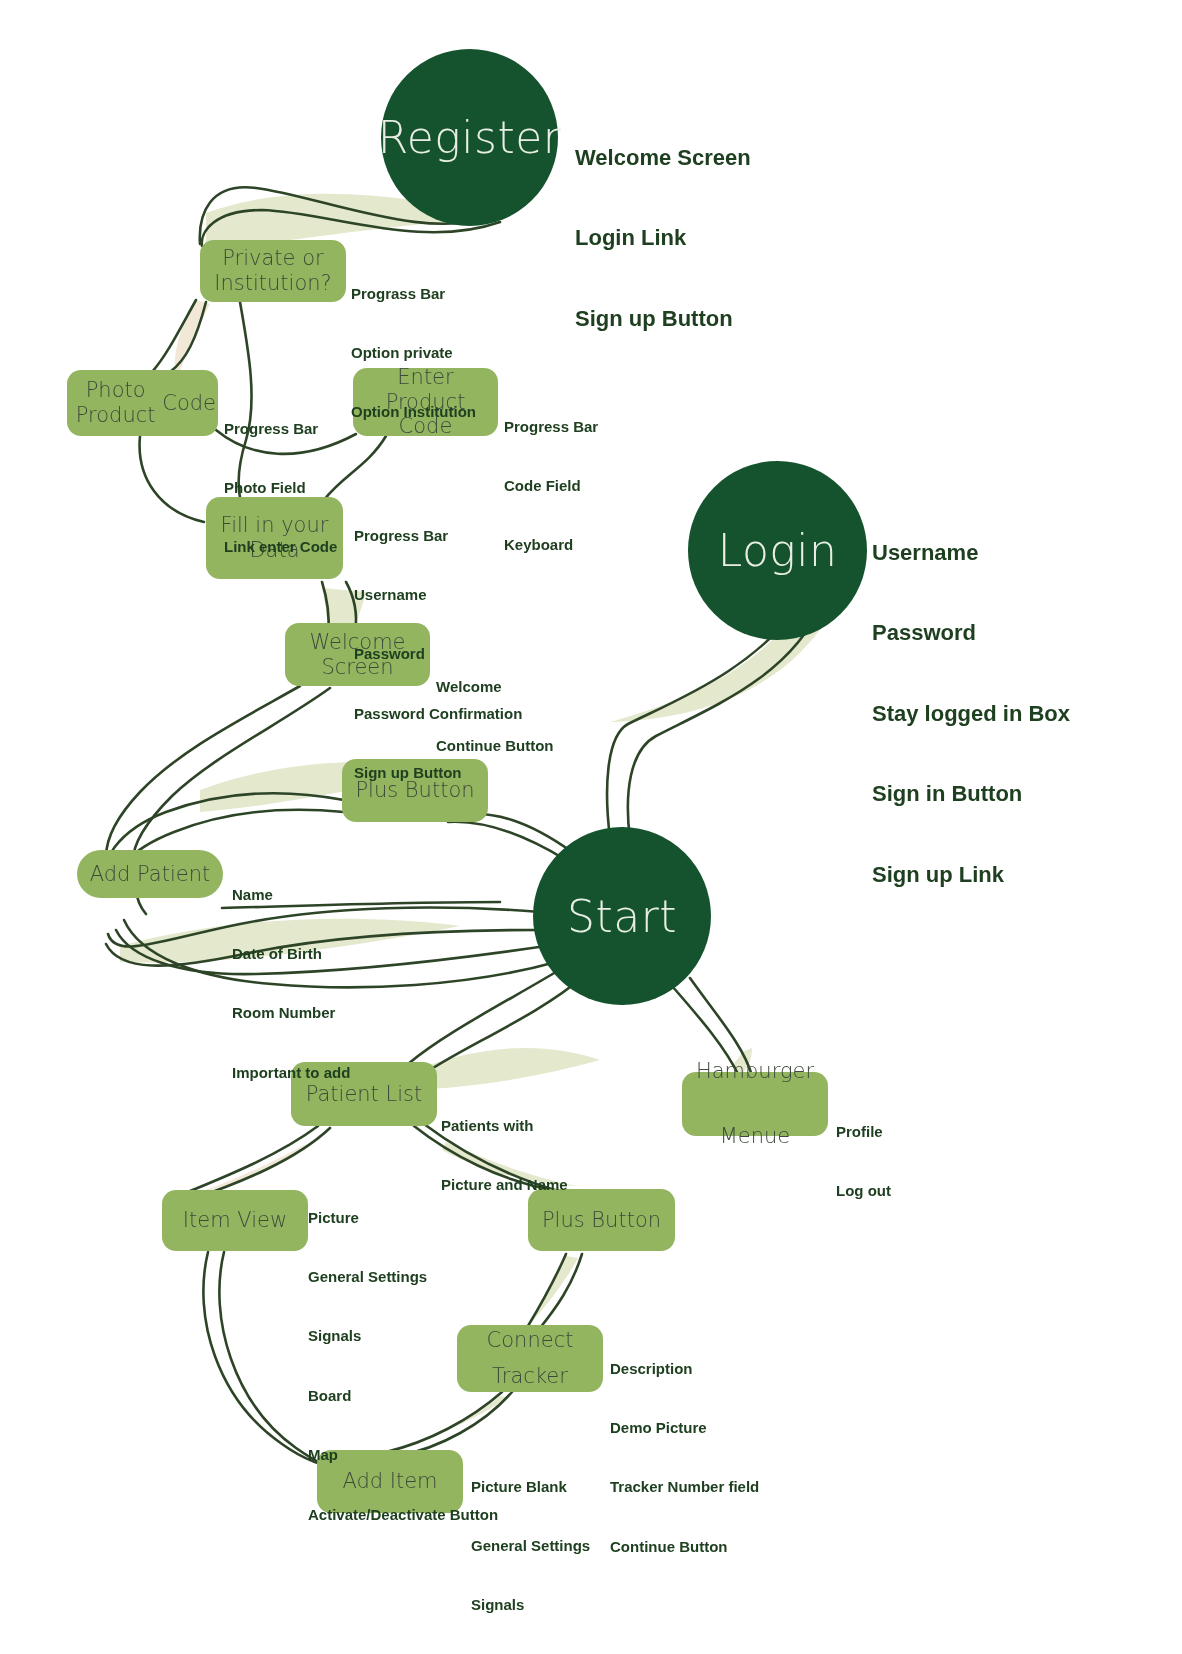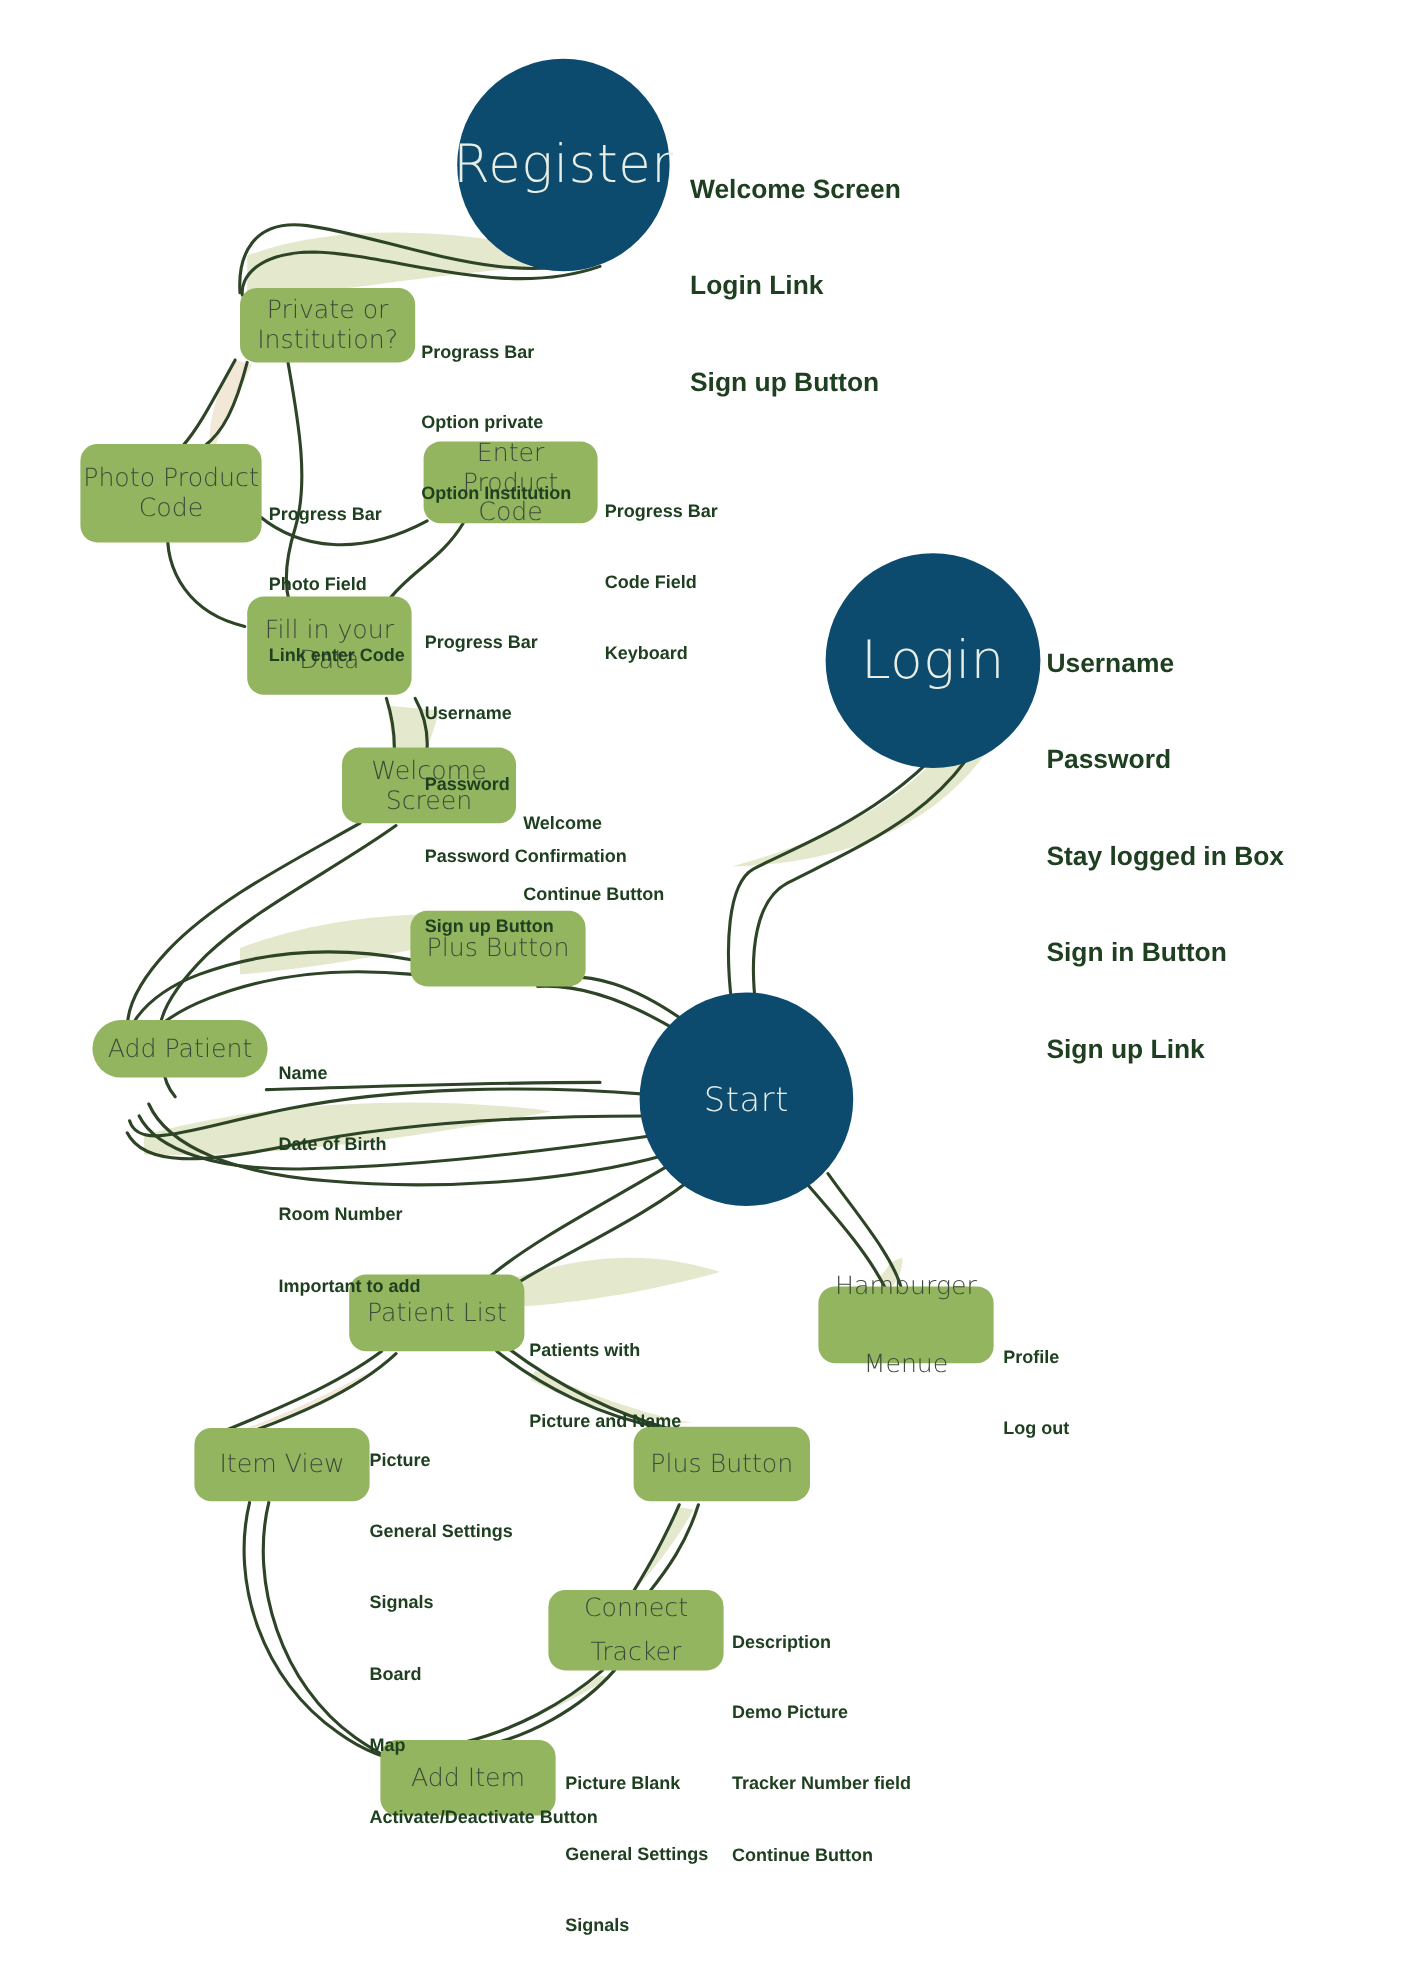--- a/index.html
+++ b/index.html
@@ -28,7 +28,7 @@
   .node-circle {
     position: absolute;
     border-radius: 50%;
-    background: #0c4a6e;
+    background: #14532d;
     display: flex;
     align-items: center;
     justify-content: center;

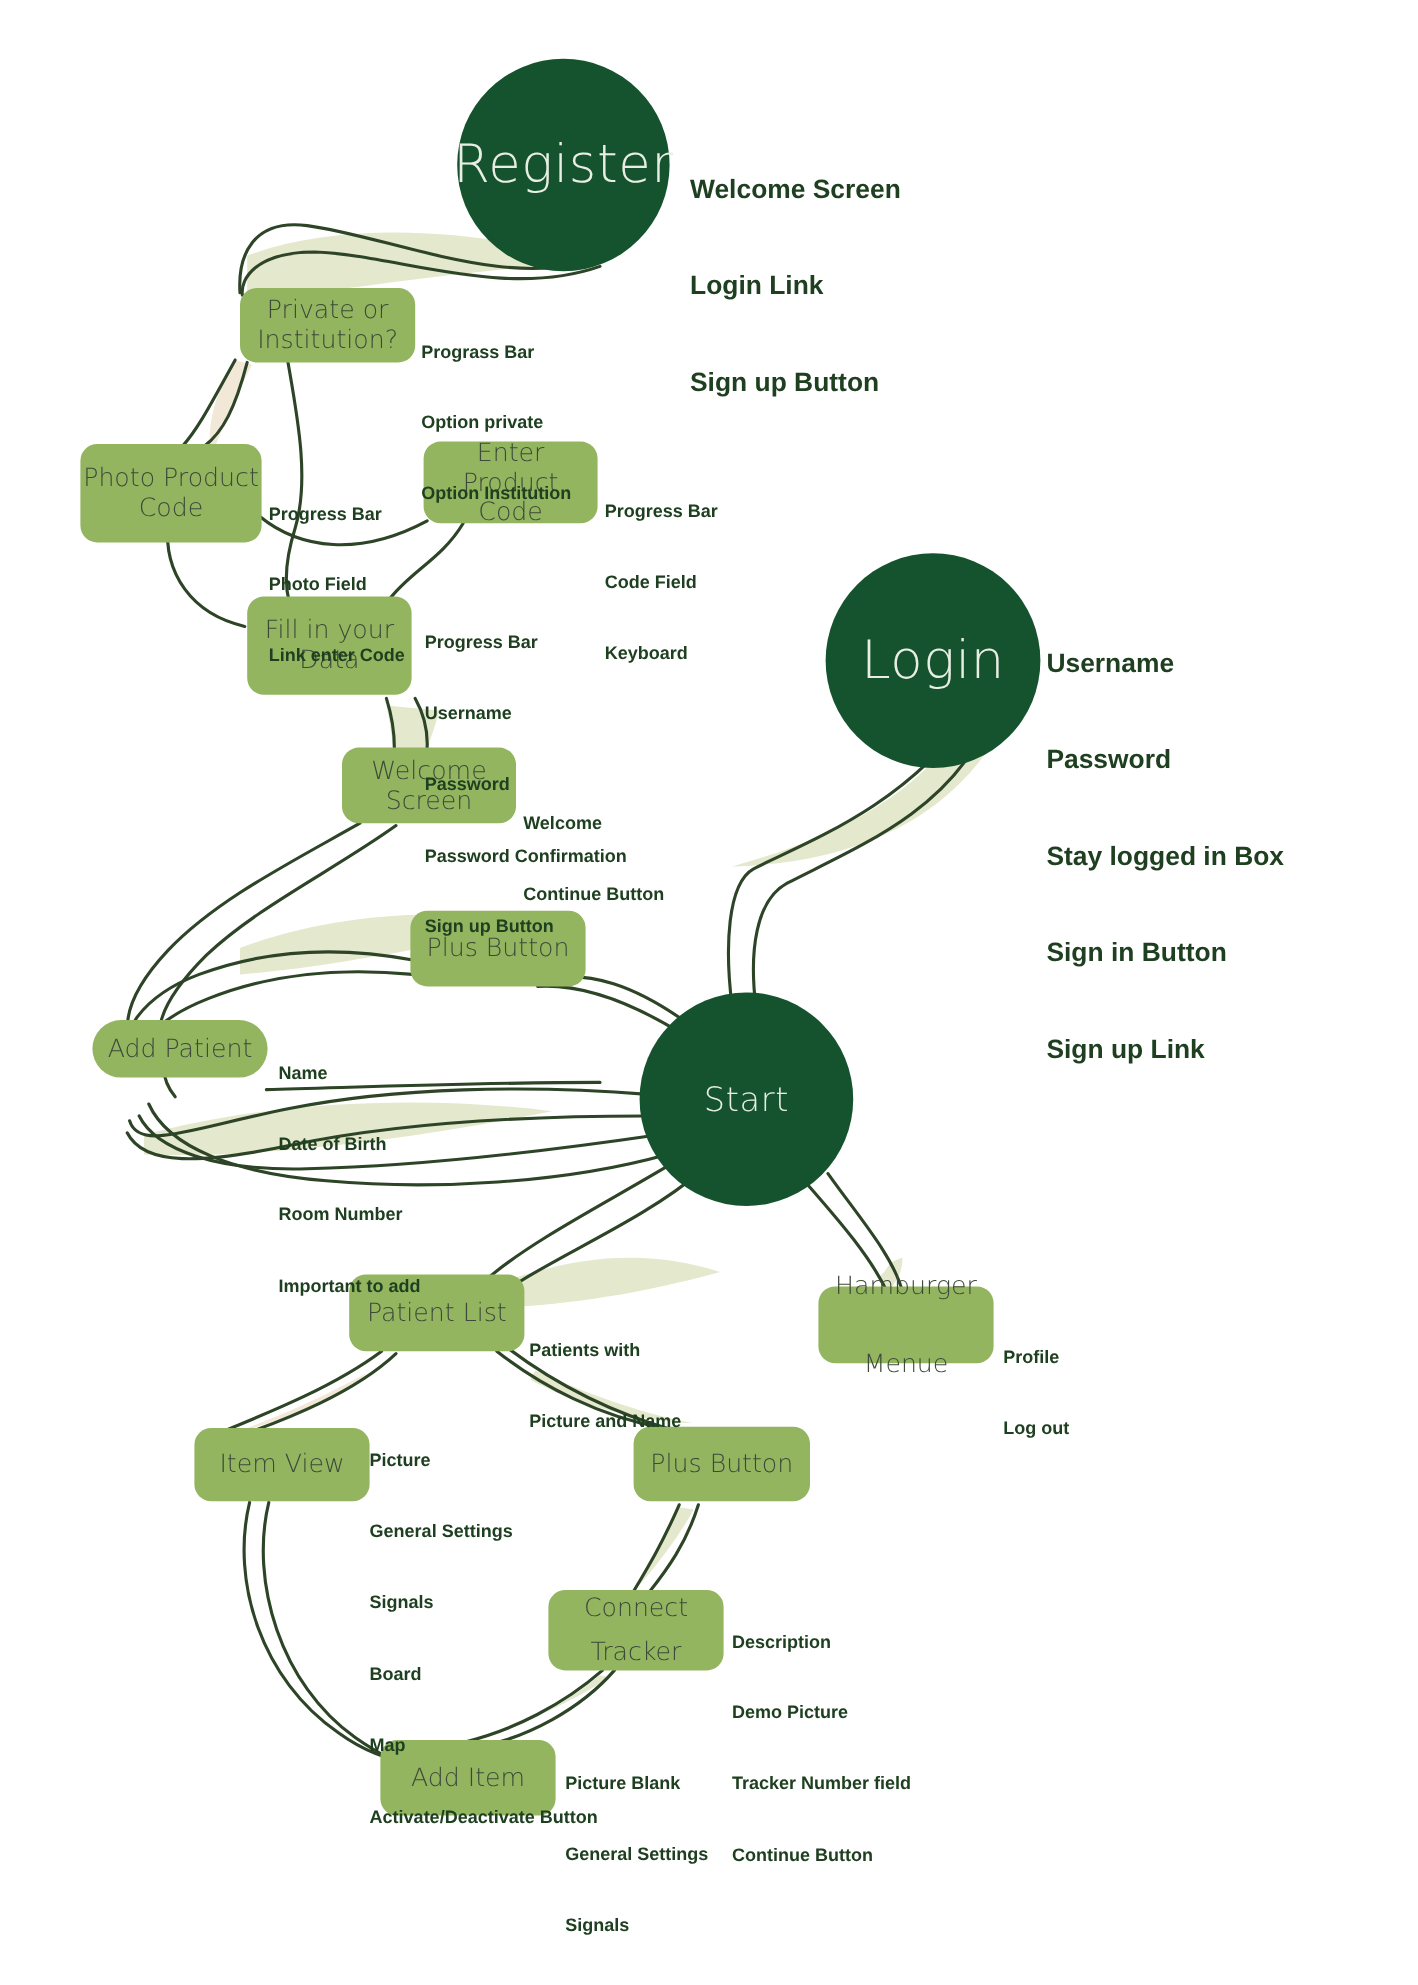--- a/index.html
+++ b/index.html
@@ -186,7 +186,7 @@
     <span class="annot-line">Option Institution</span>
   </div>
 
-  <div class="node-box" style="left:67px; top:370px; width:151px; height:82px; font-size:21px; flex-direction:column;">
+  <div class="node-box" style="left:67px; top:370px; width:151px; height:66px; font-size:21px; flex-direction:row;">
     <span>Photo Product</span>
     <span>Code</span>
   </div>

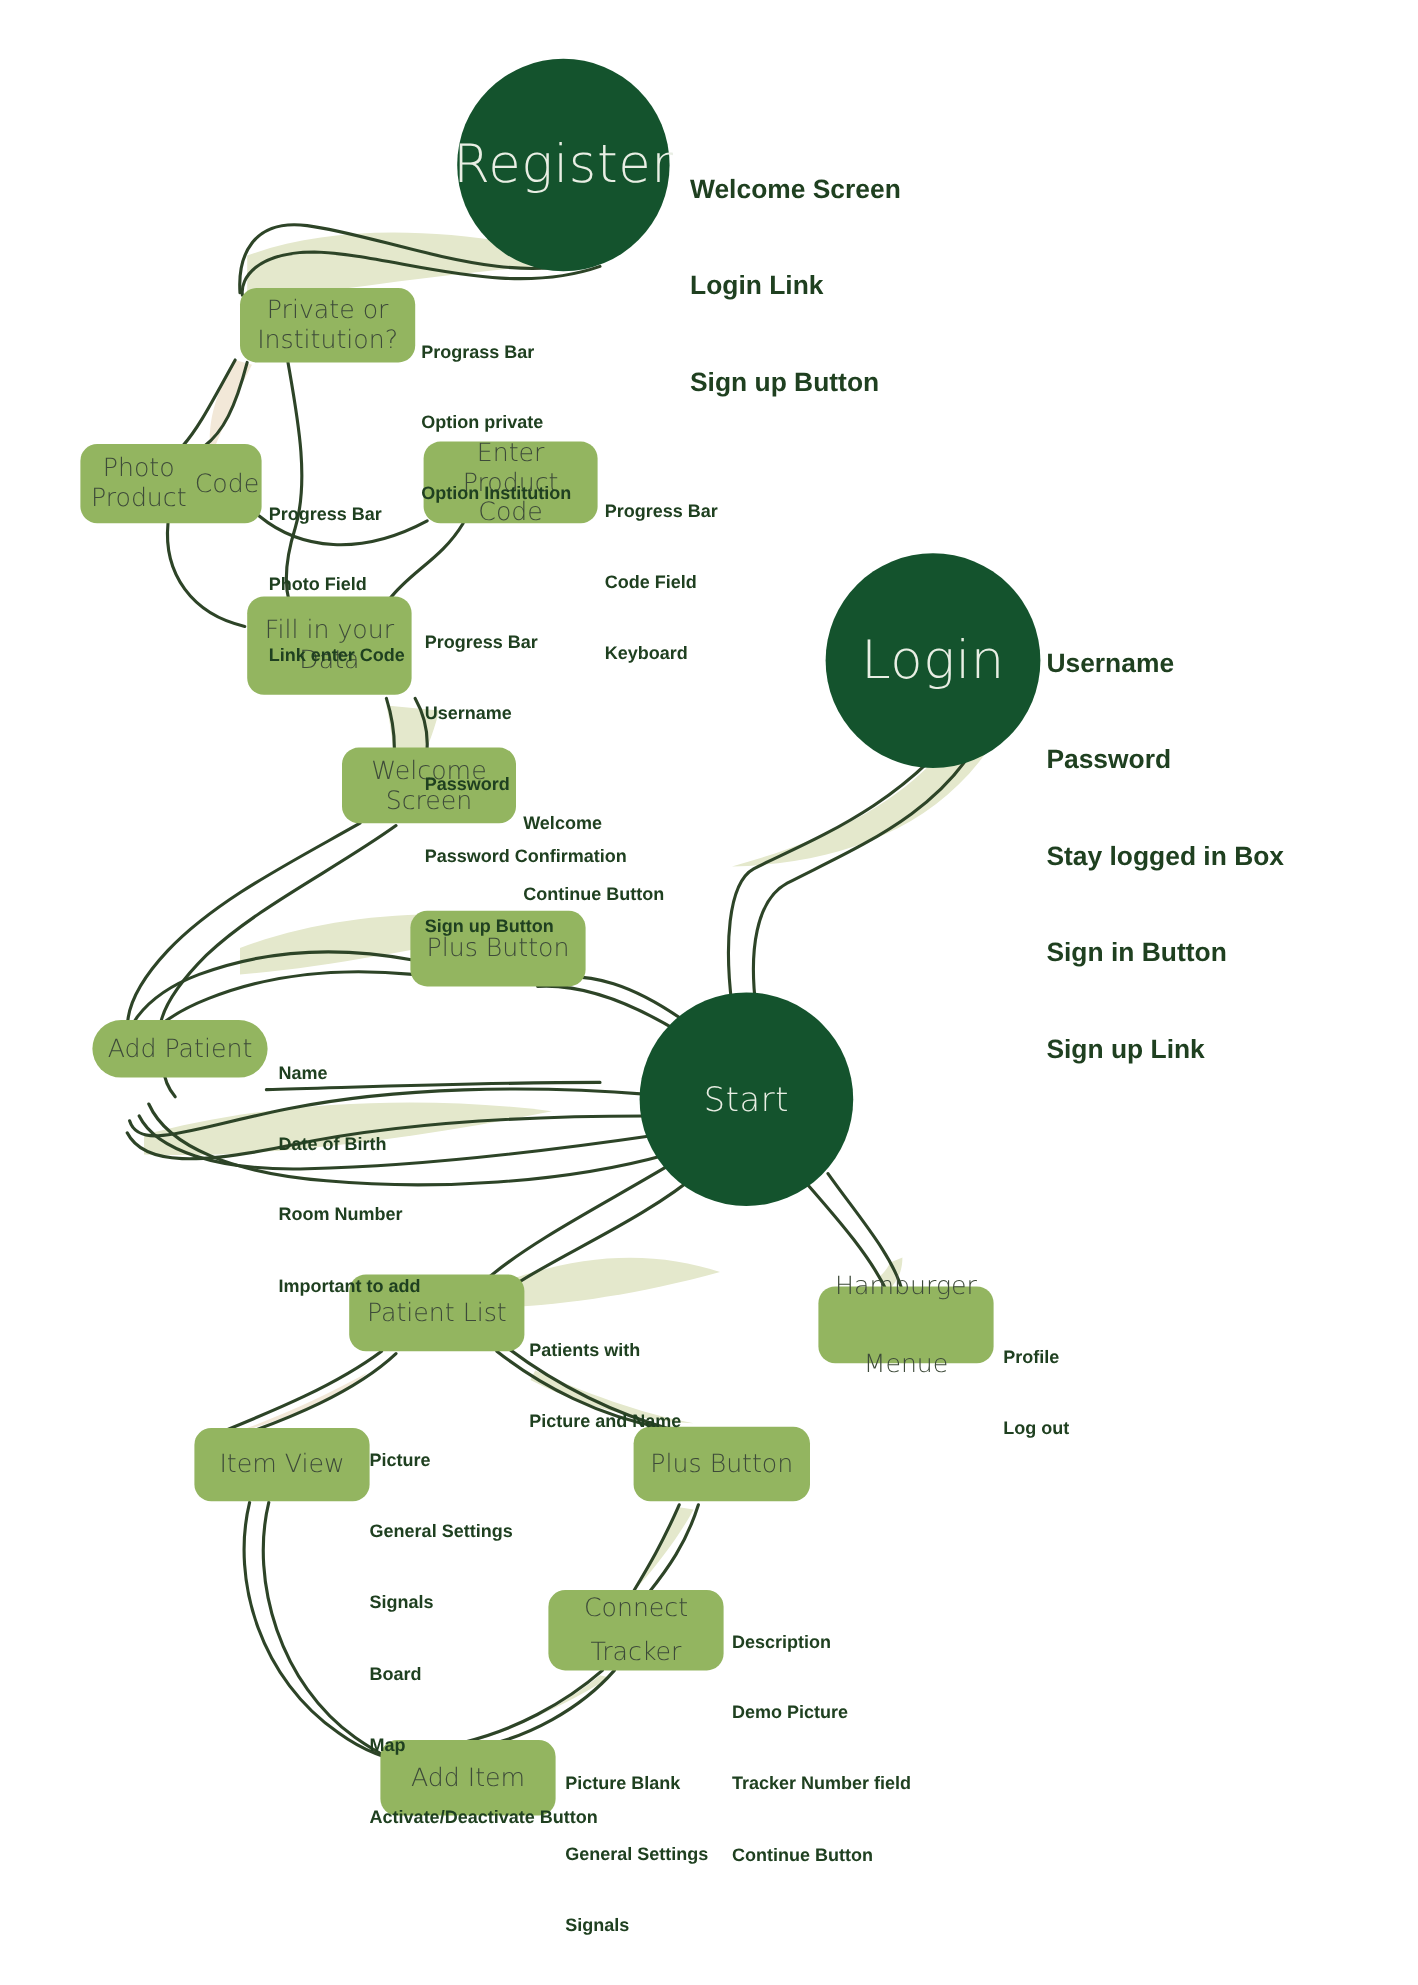--- a/index.html
+++ b/index.html
@@ -252,7 +252,7 @@
     <span class="annot-line">Important to add</span>
   </div>
 
-  <div class="node-circle" style="left:533px; top:827px; width:178px; height:178px; font-size:28px;">
+  <div class="node-circle" style="left:533px; top:827px; width:178px; height:178px; font-size:44px;">
     <span>Start</span>
   </div>
 

